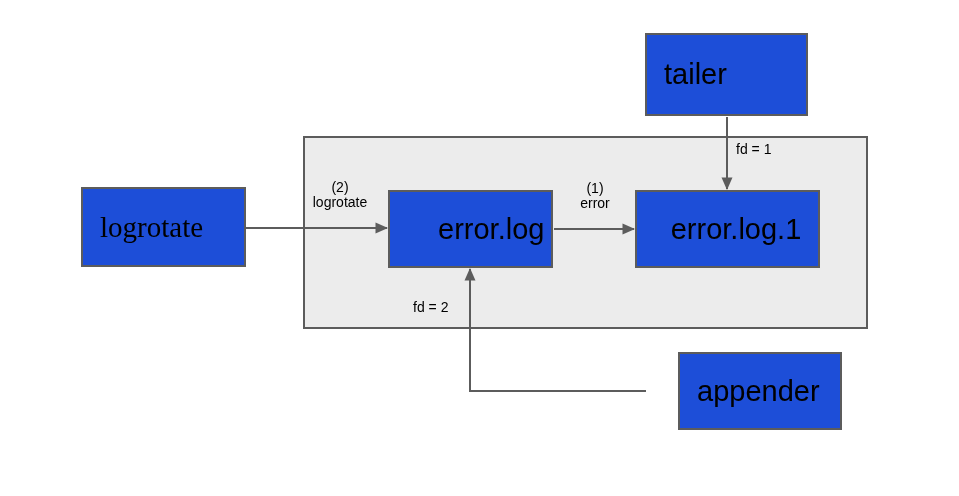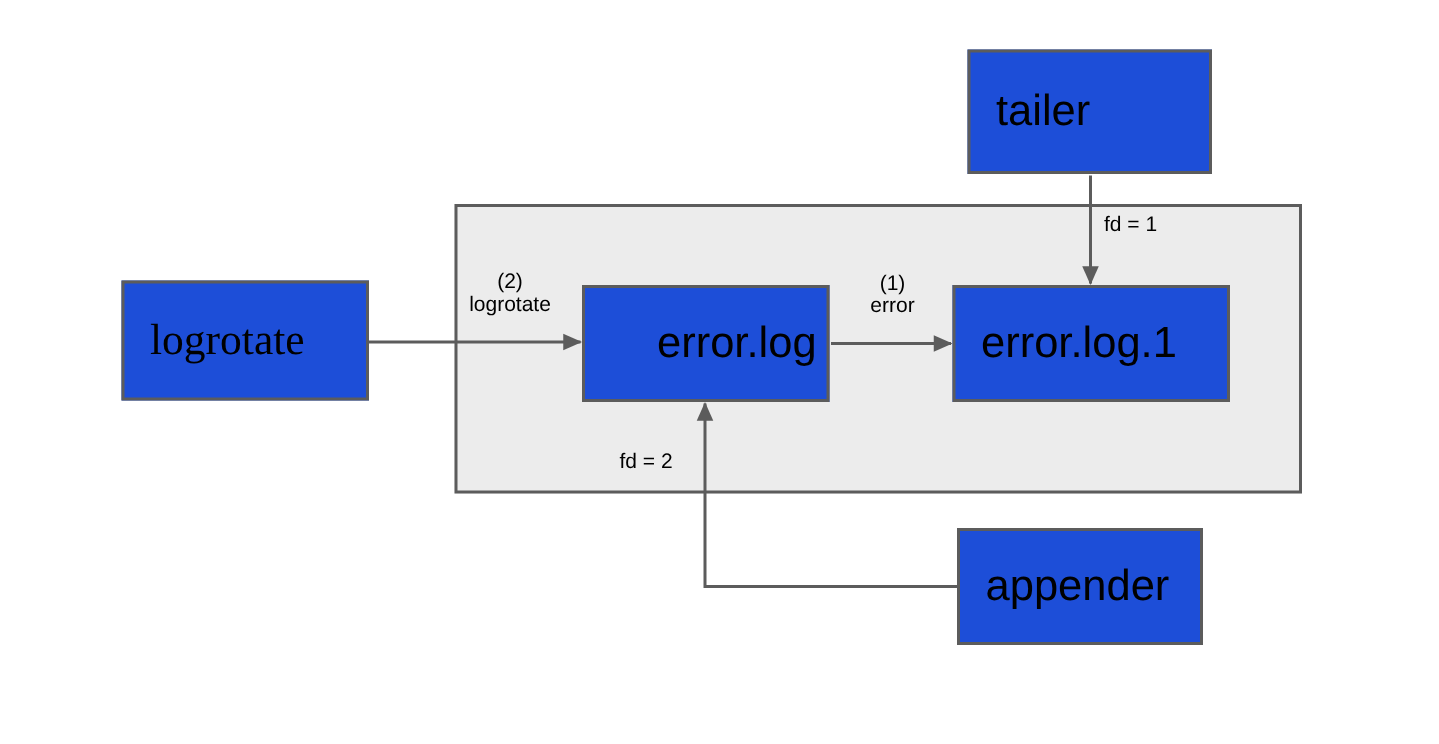--- a/index.html
+++ b/index.html
@@ -54,7 +54,7 @@
   .node-logrotate  { left: 81px;  top: 187px; width: 165px; height: 80px; font-family: Liberation Serif, serif; }
   .node-tailer     { left: 645px; top: 33px;  width: 163px; height: 83px; }
   .node-errorlog   { left: 388px; top: 190px; width: 165px; height: 78px; padding-left: 48px; }
-  .node-errorlog1  { left: 635px; top: 190px; width: 185px; height: 78px; }
+  .node-errorlog1  { left: 635px; top: 190px; width: 185px; height: 78px; justify-content: center; }
   .node-appender   { left: 638px; top: 352px; width: 164px; height: 78px; }
   .edge-label {
     position: absolute;

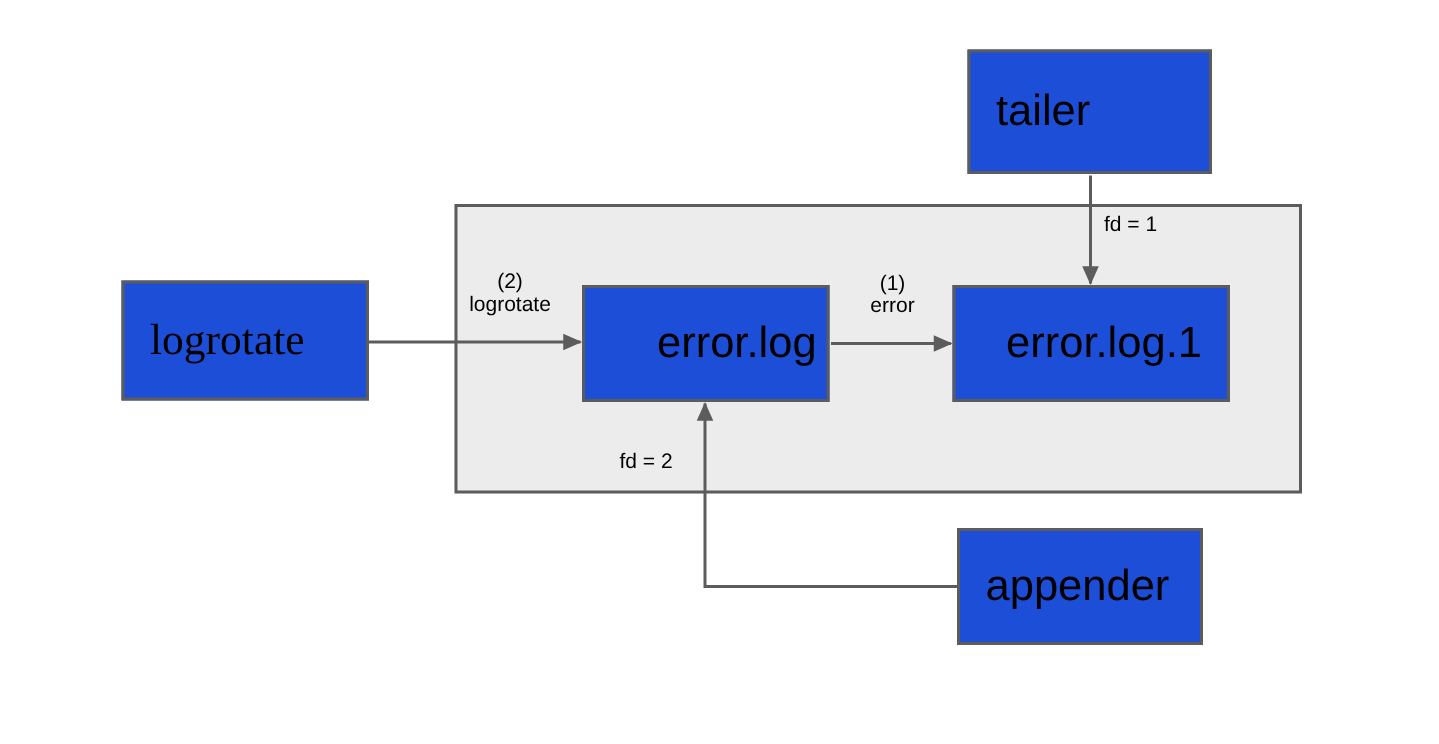--- a/index.html
+++ b/index.html
@@ -55,7 +55,7 @@
   .node-tailer     { left: 645px; top: 33px;  width: 163px; height: 83px; }
   .node-errorlog   { left: 388px; top: 190px; width: 165px; height: 78px; padding-left: 48px; }
   .node-errorlog1  { left: 635px; top: 190px; width: 185px; height: 78px; justify-content: center; }
-  .node-appender   { left: 638px; top: 352px; width: 164px; height: 78px; }
+  .node-appender   { left: 678px; top: 352px; width: 164px; height: 78px; }
   .edge-label {
     position: absolute;
     font-size: 14px;

